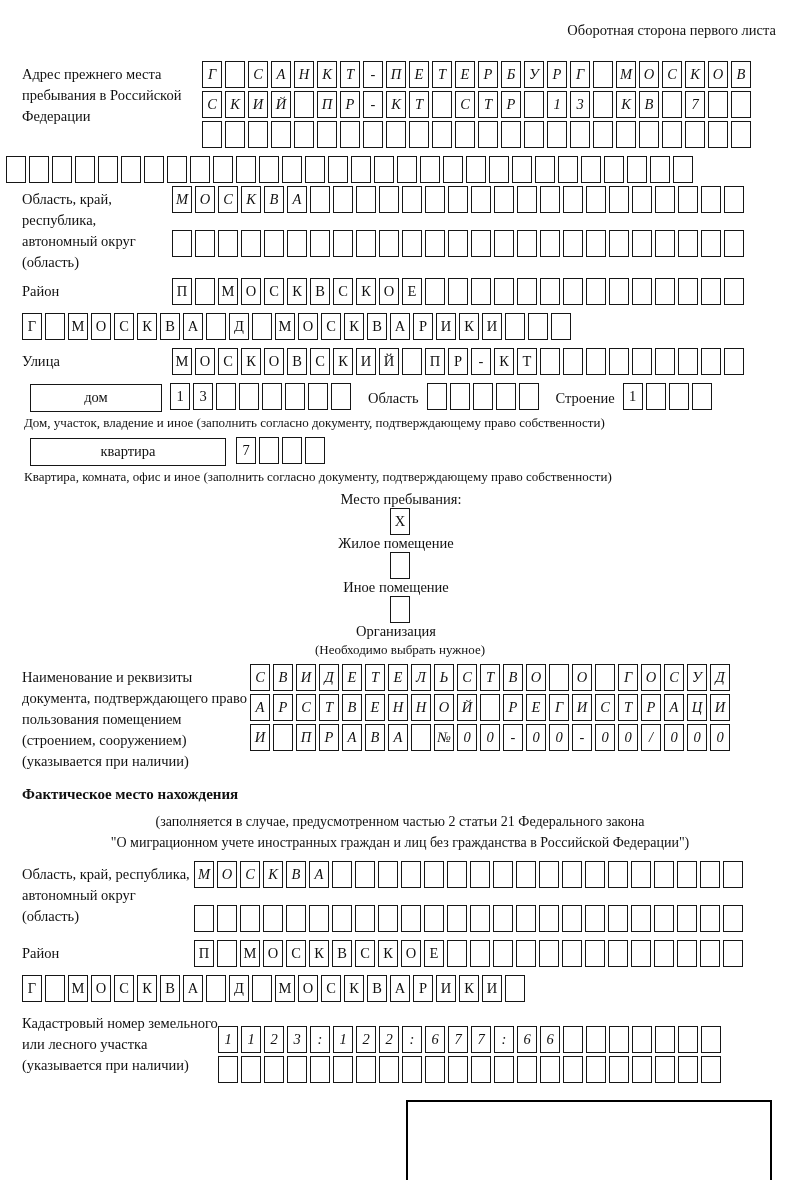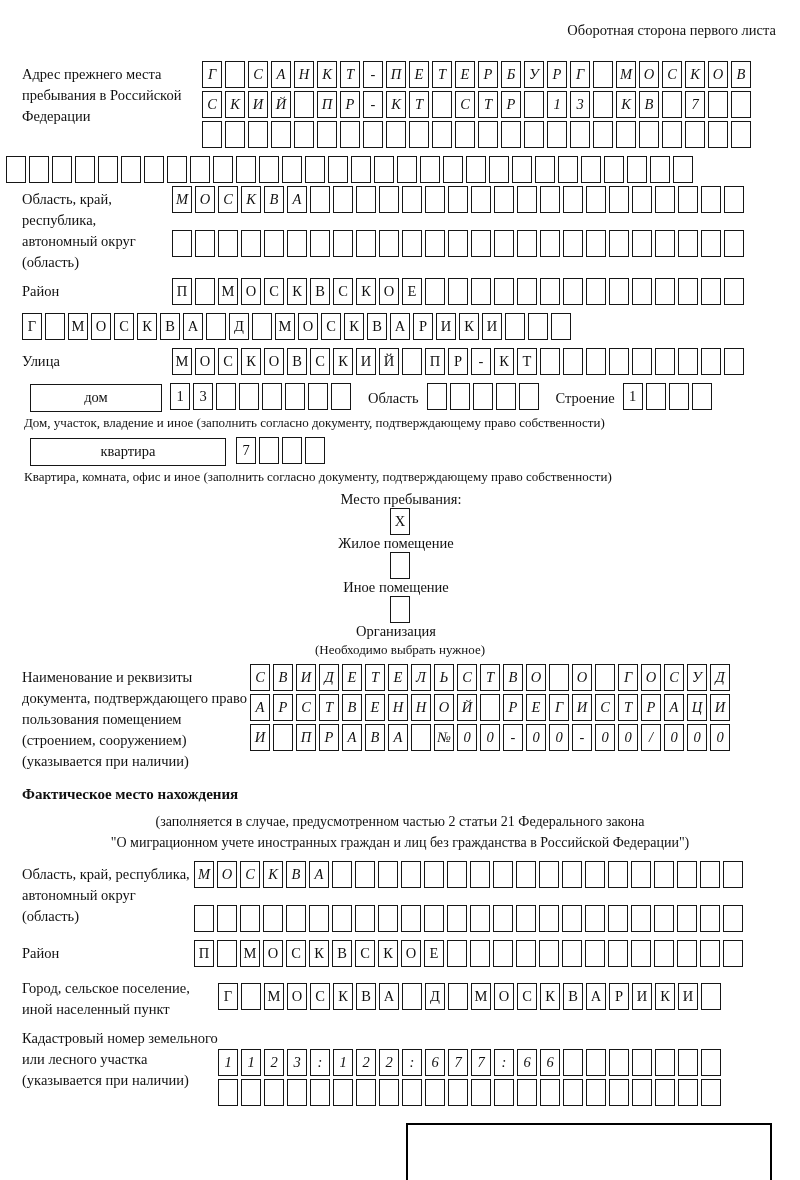--- a/index.html
+++ b/index.html
@@ -155,7 +155,6 @@
   </div>
 
   <div class="field vcenter">
-    <div class="label w196">Город, сельское поселение, иной населенный пункт</div>
     <div class="cellrow"><span class="cell">Г</span><span class="cell"></span><span class="cell">М</span><span class="cell">О</span><span class="cell">С</span><span class="cell">К</span><span class="cell">В</span><span class="cell">А</span><span class="cell"></span><span class="cell">Д</span><span class="cell"></span><span class="cell">М</span><span class="cell">О</span><span class="cell">С</span><span class="cell">К</span><span class="cell">В</span><span class="cell">А</span><span class="cell">Р</span><span class="cell">И</span><span class="cell">К</span><span class="cell">И</span><span class="cell"></span></div>
   </div>
 

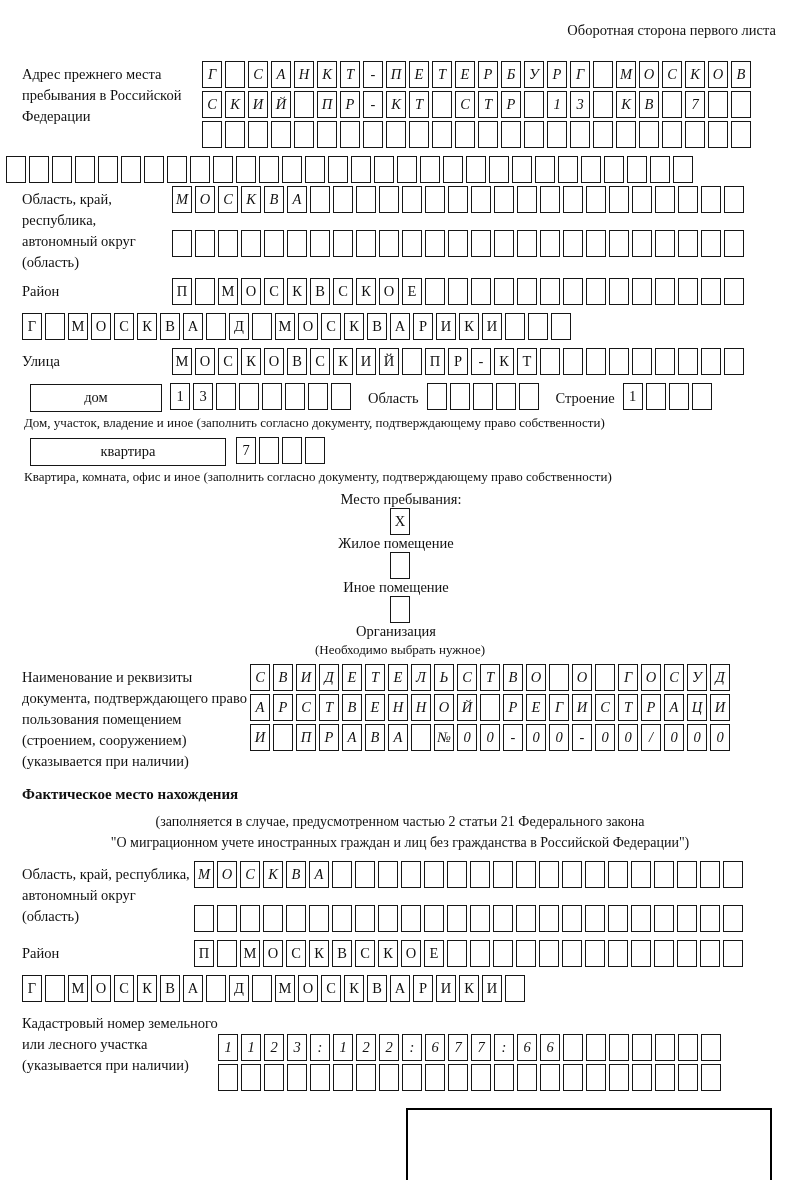--- a/index.html
+++ b/index.html
@@ -160,7 +160,7 @@
 
   <div class="field">
     <div class="label w196">Кадастровый номер земельного или лесного участка (указывается при наличии)</div>
-    <div class="rows" style="margin-top:24px;justify-content:space-between;">
+    <div class="rows" style="margin-top:16px;justify-content:space-between;">
       <div class="cellrow"><span class="cell">1</span><span class="cell">1</span><span class="cell">2</span><span class="cell">3</span><span class="cell">:</span><span class="cell">1</span><span class="cell">2</span><span class="cell">2</span><span class="cell">:</span><span class="cell">6</span><span class="cell">7</span><span class="cell">7</span><span class="cell">:</span><span class="cell">6</span><span class="cell">6</span><span class="cell"></span><span class="cell"></span><span class="cell"></span><span class="cell"></span><span class="cell"></span><span class="cell"></span><span class="cell"></span></div>
       <div class="cellrow"><span class="cell"></span><span class="cell"></span><span class="cell"></span><span class="cell"></span><span class="cell"></span><span class="cell"></span><span class="cell"></span><span class="cell"></span><span class="cell"></span><span class="cell"></span><span class="cell"></span><span class="cell"></span><span class="cell"></span><span class="cell"></span><span class="cell"></span><span class="cell"></span><span class="cell"></span><span class="cell"></span><span class="cell"></span><span class="cell"></span><span class="cell"></span><span class="cell"></span></div>
     </div>

